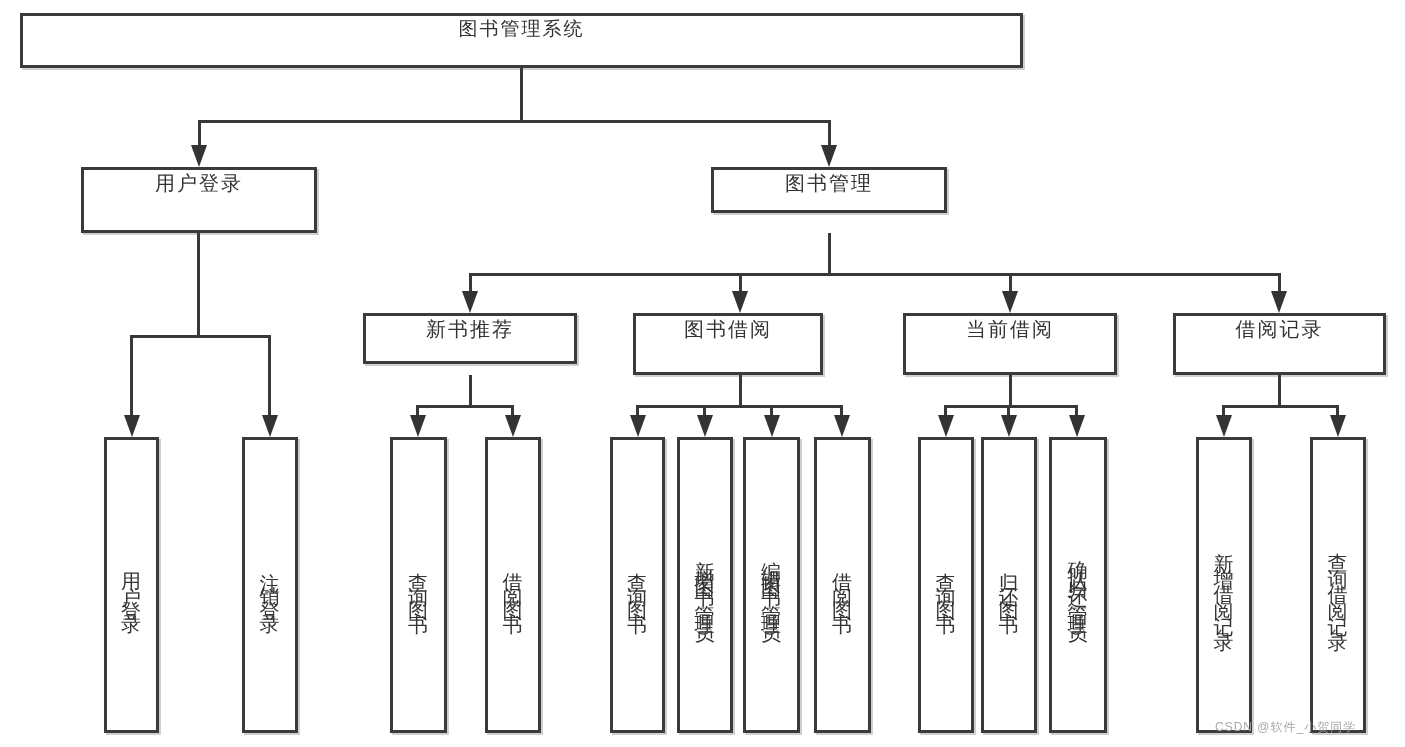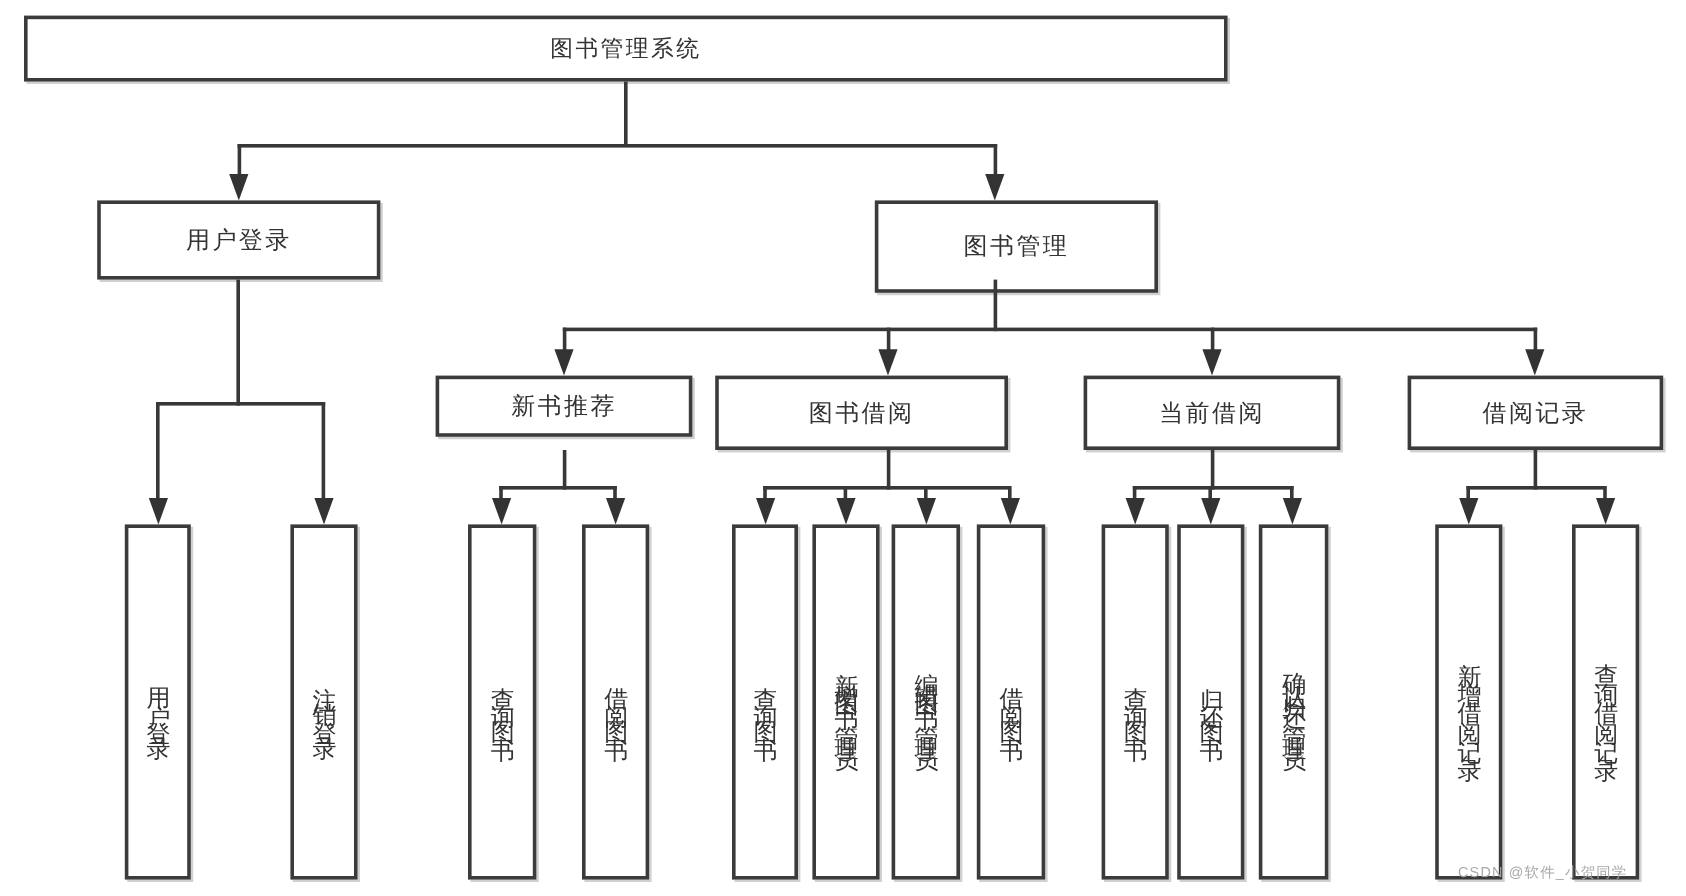--- a/index.html
+++ b/index.html
@@ -10,7 +10,7 @@
   .box{
     position:absolute;box-sizing:border-box;background:#fff;
     border:3px solid #3b3b3b;box-shadow:2px 2px 0 rgba(150,150,150,.45);
-    display:flex;align-items:center;justify-content:center;
+    display:flex;justify-content:center;
   }
   .hlabel{font-size:20px;letter-spacing:2px;color:#333;white-space:nowrap;}
   .vline{position:absolute;width:3px;background:#383838;}

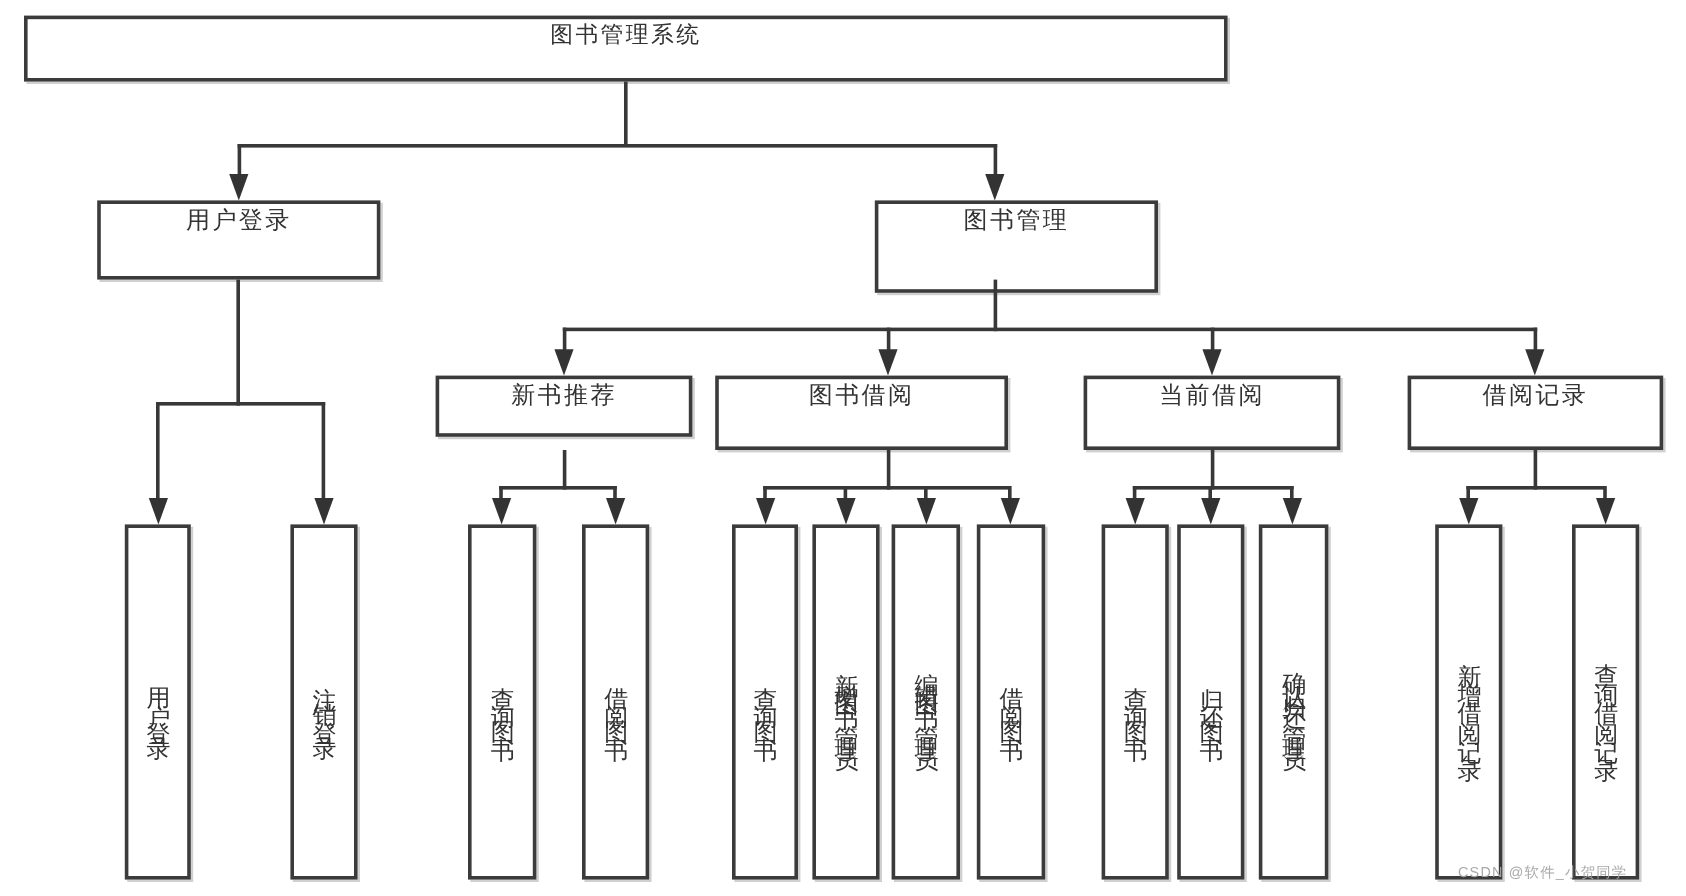--- a/index.html
+++ b/index.html
@@ -52,7 +52,7 @@
   <div class="box" style="left:81px;top:167px;width:236px;height:66px;">
     <span class="hlabel">用户登录</span>
   </div>
-  <div class="box" style="left:729px;top:167px;width:236px;height:77px;">
+  <div class="box" style="left:711px;top:167px;width:236px;height:46px;">
     <span class="hlabel">图书管理</span>
   </div>
 

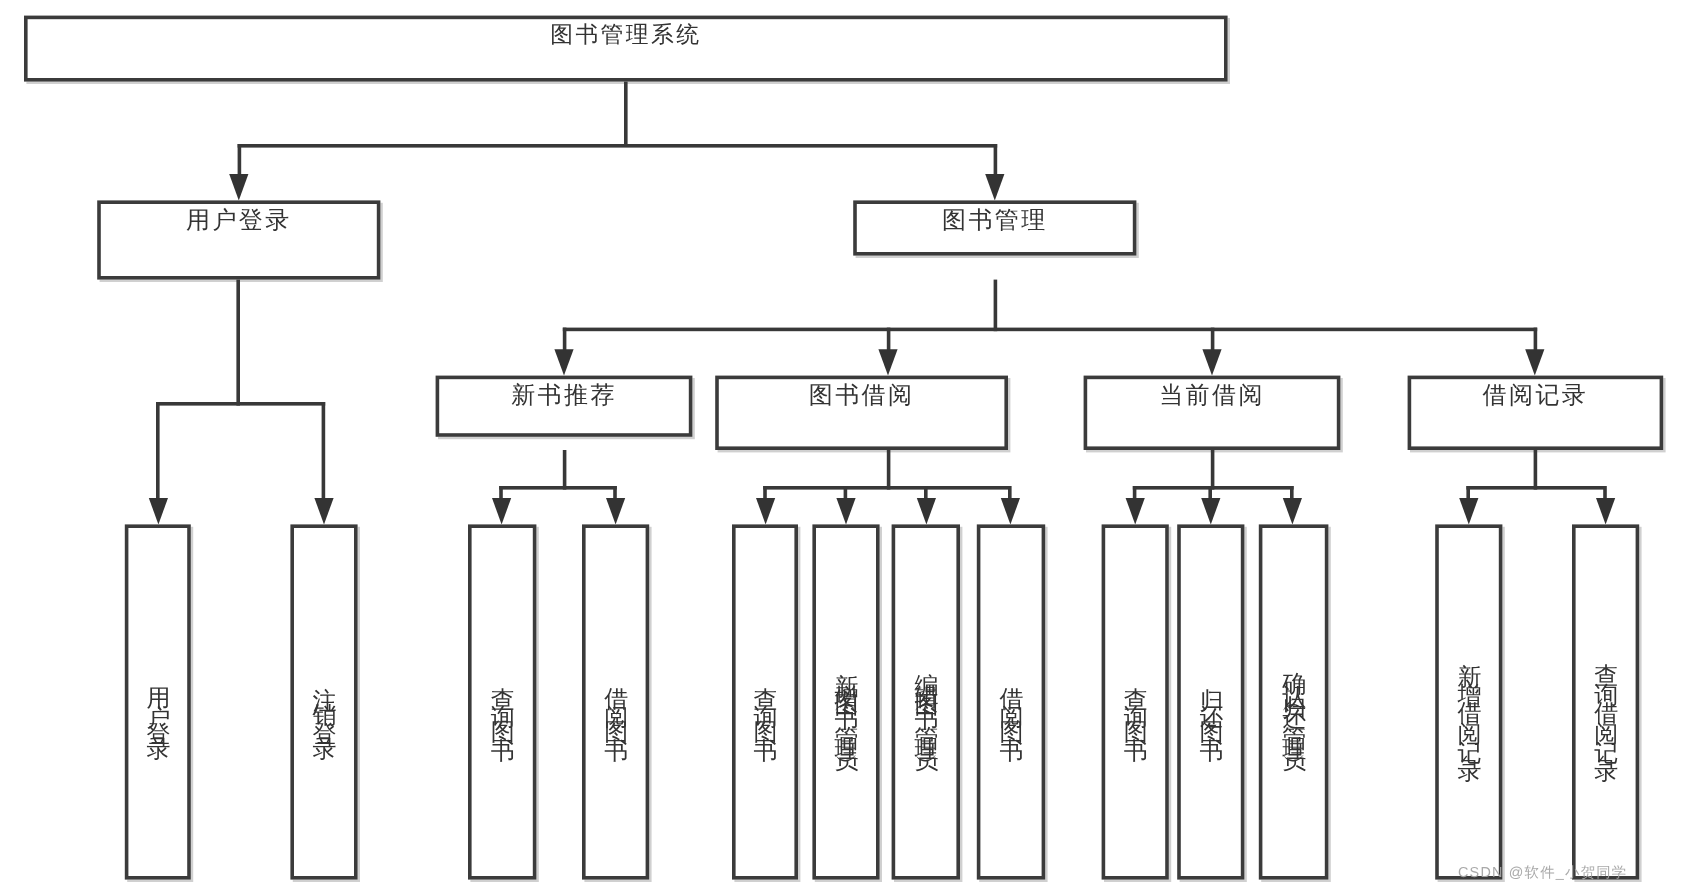--- a/index.html
+++ b/index.html
@@ -77,7 +77,7 @@
   <div class="box" style="left:363px;top:313px;width:214px;height:51px;">
     <span class="hlabel">新书推荐</span>
   </div>
-  <div class="box" style="left:596px;top:313px;width:244px;height:62px;">
+  <div class="box" style="left:633px;top:313px;width:190px;height:62px;">
     <span class="hlabel">图书借阅</span>
   </div>
   <div class="box" style="left:1173px;top:313px;width:213px;height:62px;">

